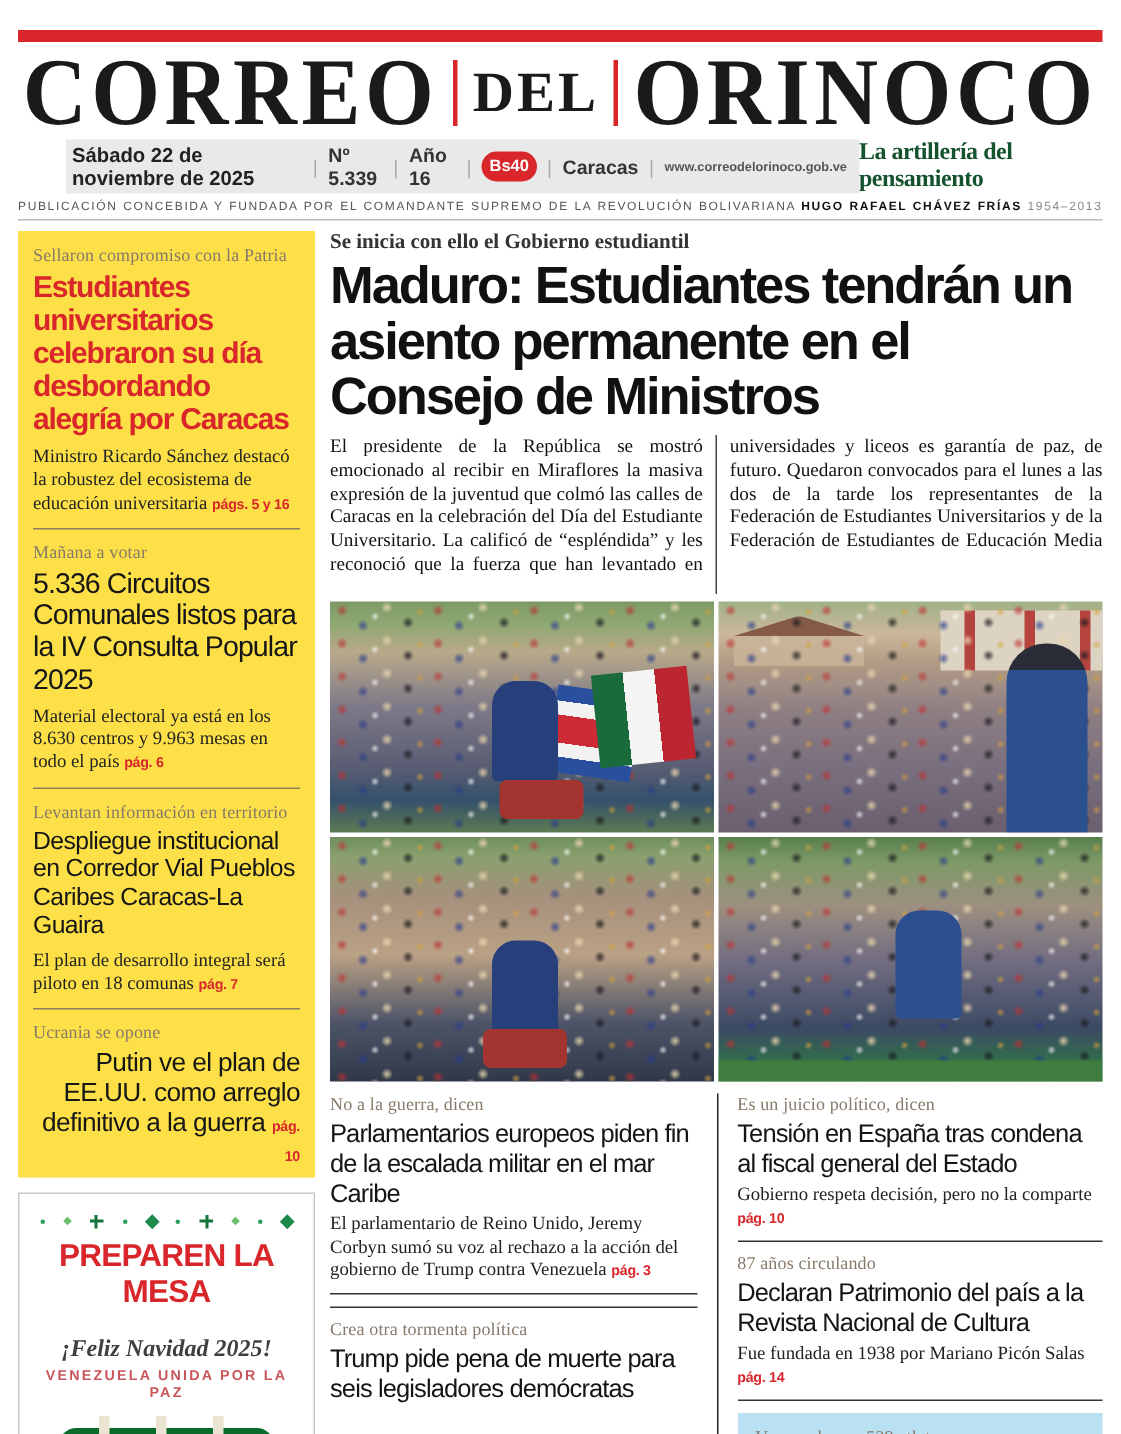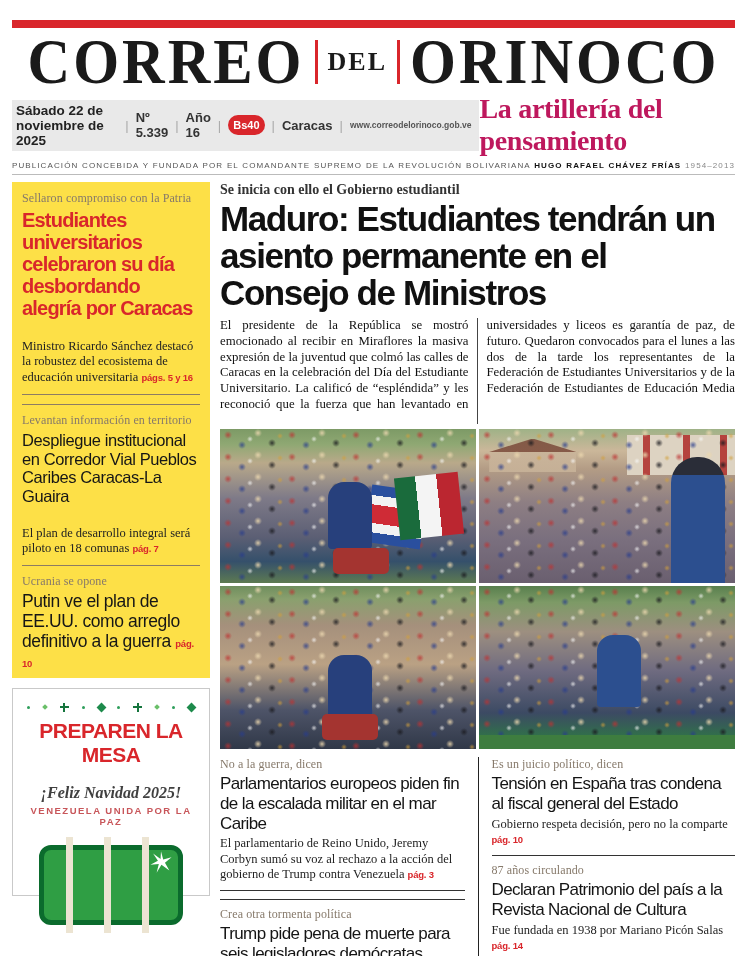--- a/index.html
+++ b/index.html
@@ -10,7 +10,7 @@
   .redbar { height:8px; background:#d9262b; }
   .nameplate { display:flex; align-items:center; justify-content:center; gap:10px; margin:4px 0 2px 0; }
   .np-big { font-family:"Liberation Serif", serif; font-weight:bold; font-size:59px; letter-spacing:3px; color:#1a1a1a; line-height:1; transform:scaleY(1.08); }
-  .np-small { font-family:"Liberation Serif", serif; font-weight:bold; font-size:26px; letter-spacing:2px; color:#1a1a1a; line-height:1; }
+  .np-small { font-family:"Liberation Serif", serif; font-weight:bold; font-size:38px; letter-spacing:2px; color:#1a1a1a; line-height:1; }
   .np-sep { width:3px; height:44px; background:#d9262b; }
   .infostrip { display:flex; align-items:center; justify-content:space-between; margin-top:2px; }
   .info-left { background:#e9e9e9; display:flex; align-items:center; gap:7px; padding:3px 8px 3px 4px; font-family:"Liberation Sans", sans-serif; }

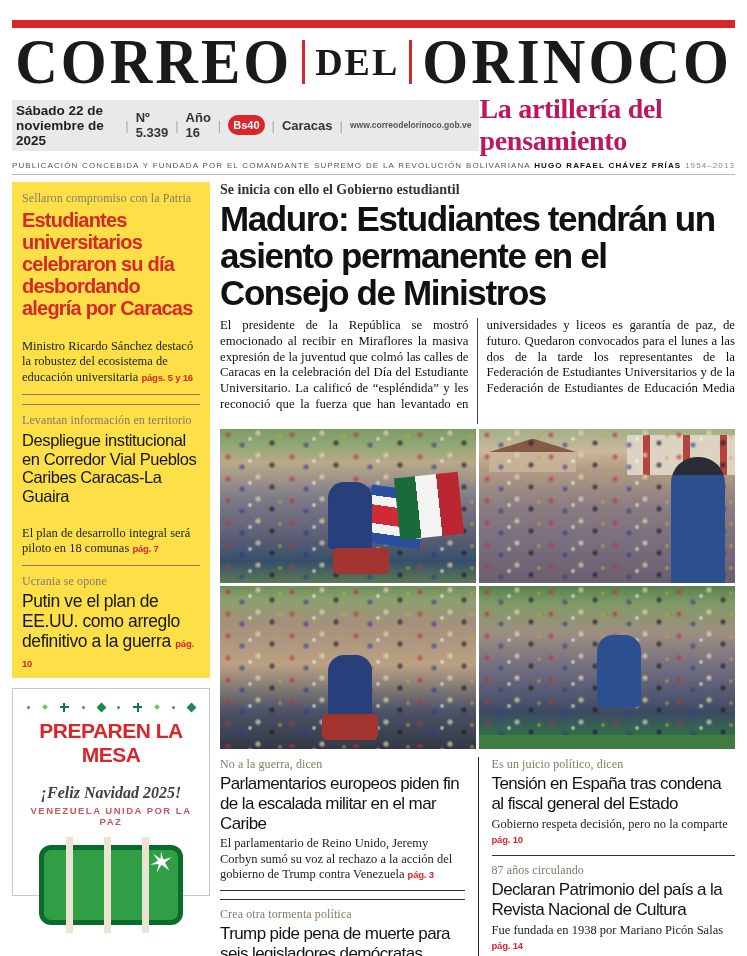--- a/index.html
+++ b/index.html
@@ -12,7 +12,7 @@
   .np-big { font-family:"Liberation Serif", serif; font-weight:bold; font-size:59px; letter-spacing:3px; color:#1a1a1a; line-height:1; transform:scaleY(1.08); }
   .np-small { font-family:"Liberation Serif", serif; font-weight:bold; font-size:38px; letter-spacing:2px; color:#1a1a1a; line-height:1; }
   .np-sep { width:3px; height:44px; background:#d9262b; }
-  .infostrip { display:flex; align-items:center; justify-content:space-between; margin-top:2px; }
+  .infostrip { display:flex; align-items:center; justify-content:space-between; margin-top:2px;margin-left:32px; }
   .info-left { background:#e9e9e9; display:flex; align-items:center; gap:7px; padding:3px 8px 3px 4px; font-family:"Liberation Sans", sans-serif; }
   .info-date { font-weight:bold; font-size:13.5px; color:#222; }
   .info-item { font-weight:bold; font-size:13px; color:#333; }

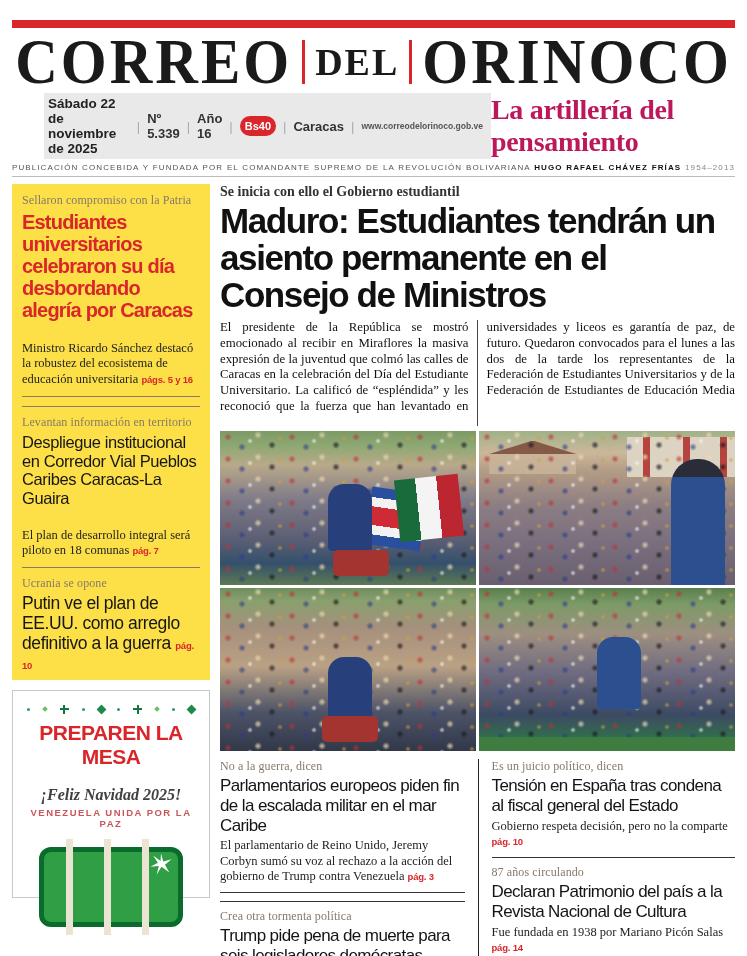--- a/index.html
+++ b/index.html
@@ -19,7 +19,7 @@
   .info-pipe { color:#aaa; font-size:13px; }
   .price-pill { background:#d9262b; color:#fff; font-weight:bold; font-size:11px; border-radius:50px; padding:4px 5px; font-family:"Liberation Sans", sans-serif; }
   .info-url { font-weight:bold; font-size:8.5px; color:#555; }
-  .slogan { font-family:"Liberation Serif", serif; font-weight:bold; font-size:28px; color:#be185d; letter-spacing:-0.3px; }
+  .slogan { font-family:"Liberation Serif", serif; font-weight:bold; font-size:16px; color:#14532d; letter-spacing:-0.3px; }
   .founder { margin-top:4px; font-family:"Liberation Sans", sans-serif; font-size:8px; letter-spacing:1.1px; color:#555; text-align:justify; text-align-last:justify; }
   .founder b { color:#111; }
   .founder .yrs { color:#888; }

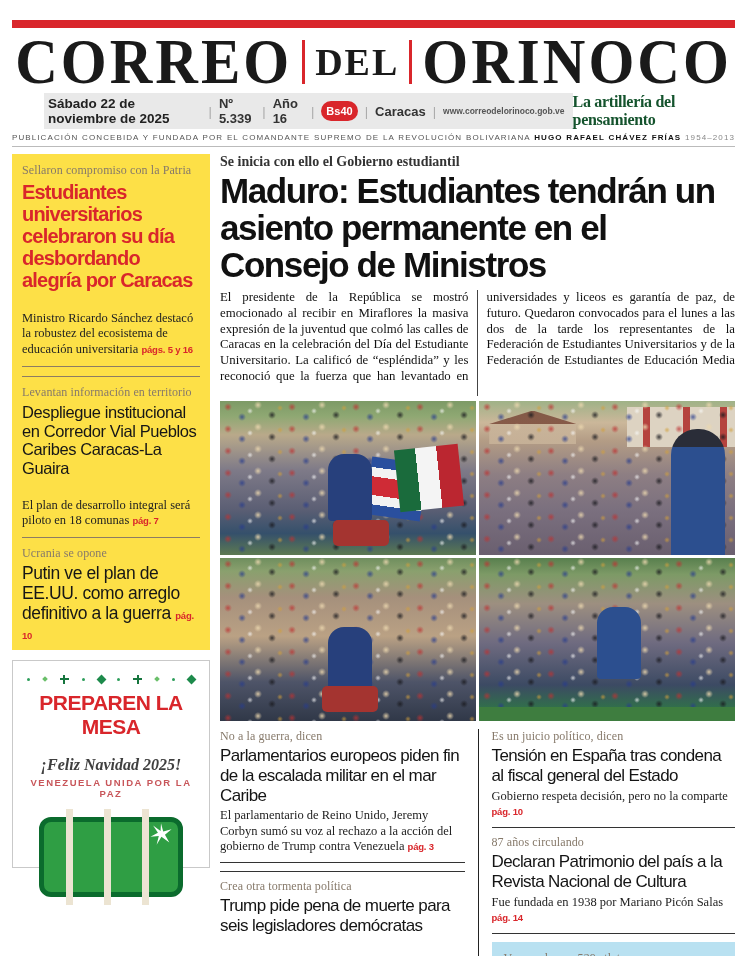--- a/index.html
+++ b/index.html
@@ -34,7 +34,7 @@
   .s-head-red { font-family:"Liberation Sans", sans-serif; font-weight:bold; font-size:20px; line-height:1.1; letter-spacing:-0.8px; color:#d9262b; margin-top:3px; }
   .s-head-blk { font-family:"Liberation Sans", sans-serif; font-size:19px; line-height:1.12; letter-spacing:-0.6px; color:#161616; margin-top:3px; }
   .s-head-blk2 { font-family:"Liberation Sans", sans-serif; font-size:16.5px; line-height:1.14; letter-spacing:-0.4px; color:#161616; margin-top:3px; font-weight:500; }
-  .deck { font-family:"Liberation Serif", serif; font-size:12.5px; line-height:1.22; color:#222; margin-top:20px; }
+  .deck { font-family:"Liberation Serif", serif; font-size:12.5px; line-height:1.22; color:#222; margin-top:6px; }
   .pref { font-family:"Liberation Sans", sans-serif; font-weight:bold; font-size:9.5px; color:#d9262b; letter-spacing:-0.2px; }
   .s-rule { border-top:1px solid #8d7c63; margin:9px 0 8px 0; }
 

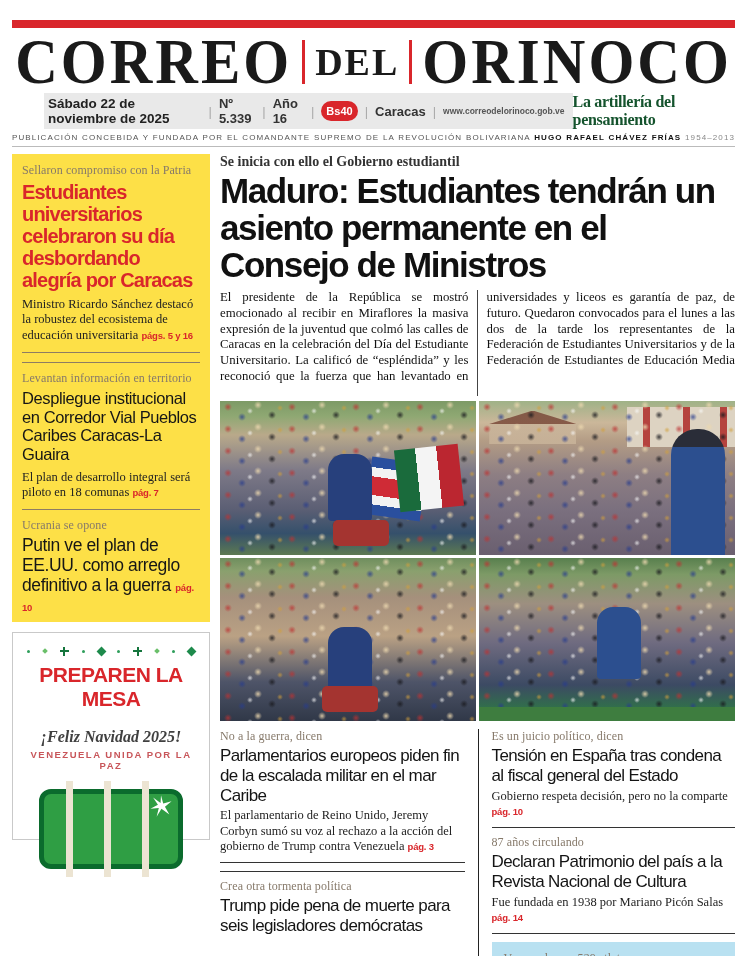--- a/index.html
+++ b/index.html
@@ -155,6 +155,14 @@
         </div>
         <div class="s-rule"></div>
 
+        <div>
+          <div class="kicker">Mañana a votar</div>
+          <div class="s-head-blk">5.336 Circuitos Comunales listos para la IV Consulta Popular 2025</div>
+          <div class="deck">
+            <span>Material electoral ya está en los 8.630 centros y 9.963 mesas en todo el país</span>
+            <span class="pref">pág. 6</span>
+          </div>
+        </div>
         <div class="s-rule"></div>
 
         <div>

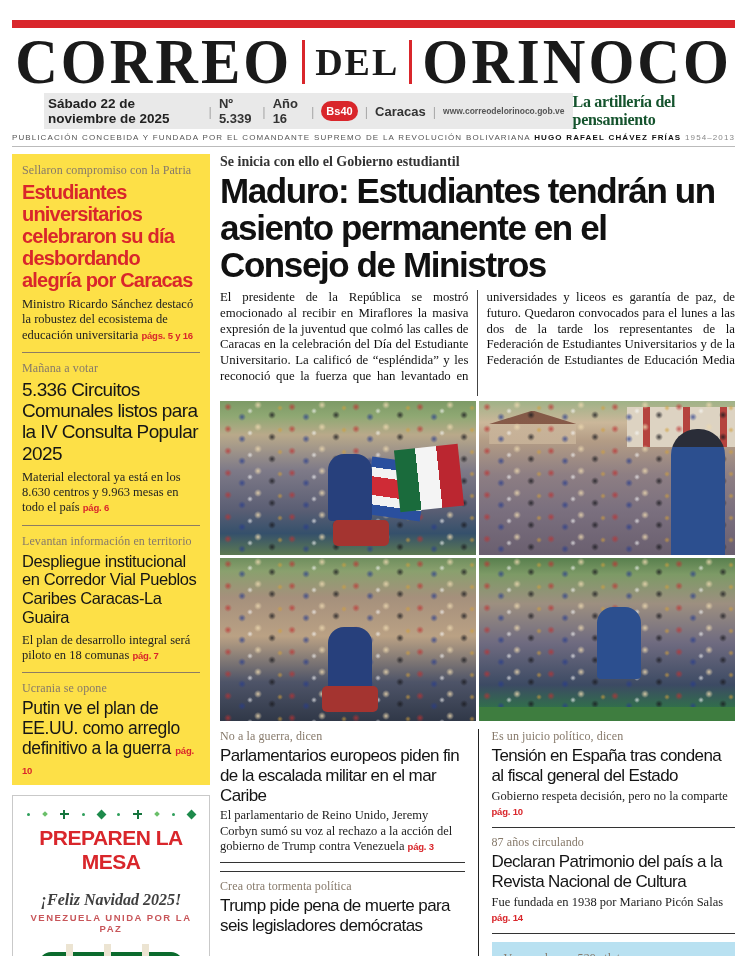--- a/index.html
+++ b/index.html
@@ -177,7 +177,7 @@
 
         <div>
           <div class="kicker">Ucrania se opone</div>
-          <div class="s-head-blk2" style="font-size:17.5px;">
+          <div class="s-head-blk2" style="font-size:17.5px;text-align:right;">
             <span>Putin ve el plan de EE.UU. como arreglo definitivo a la guerra</span>
             <span class="pref">pág. 10</span>
           </div>

